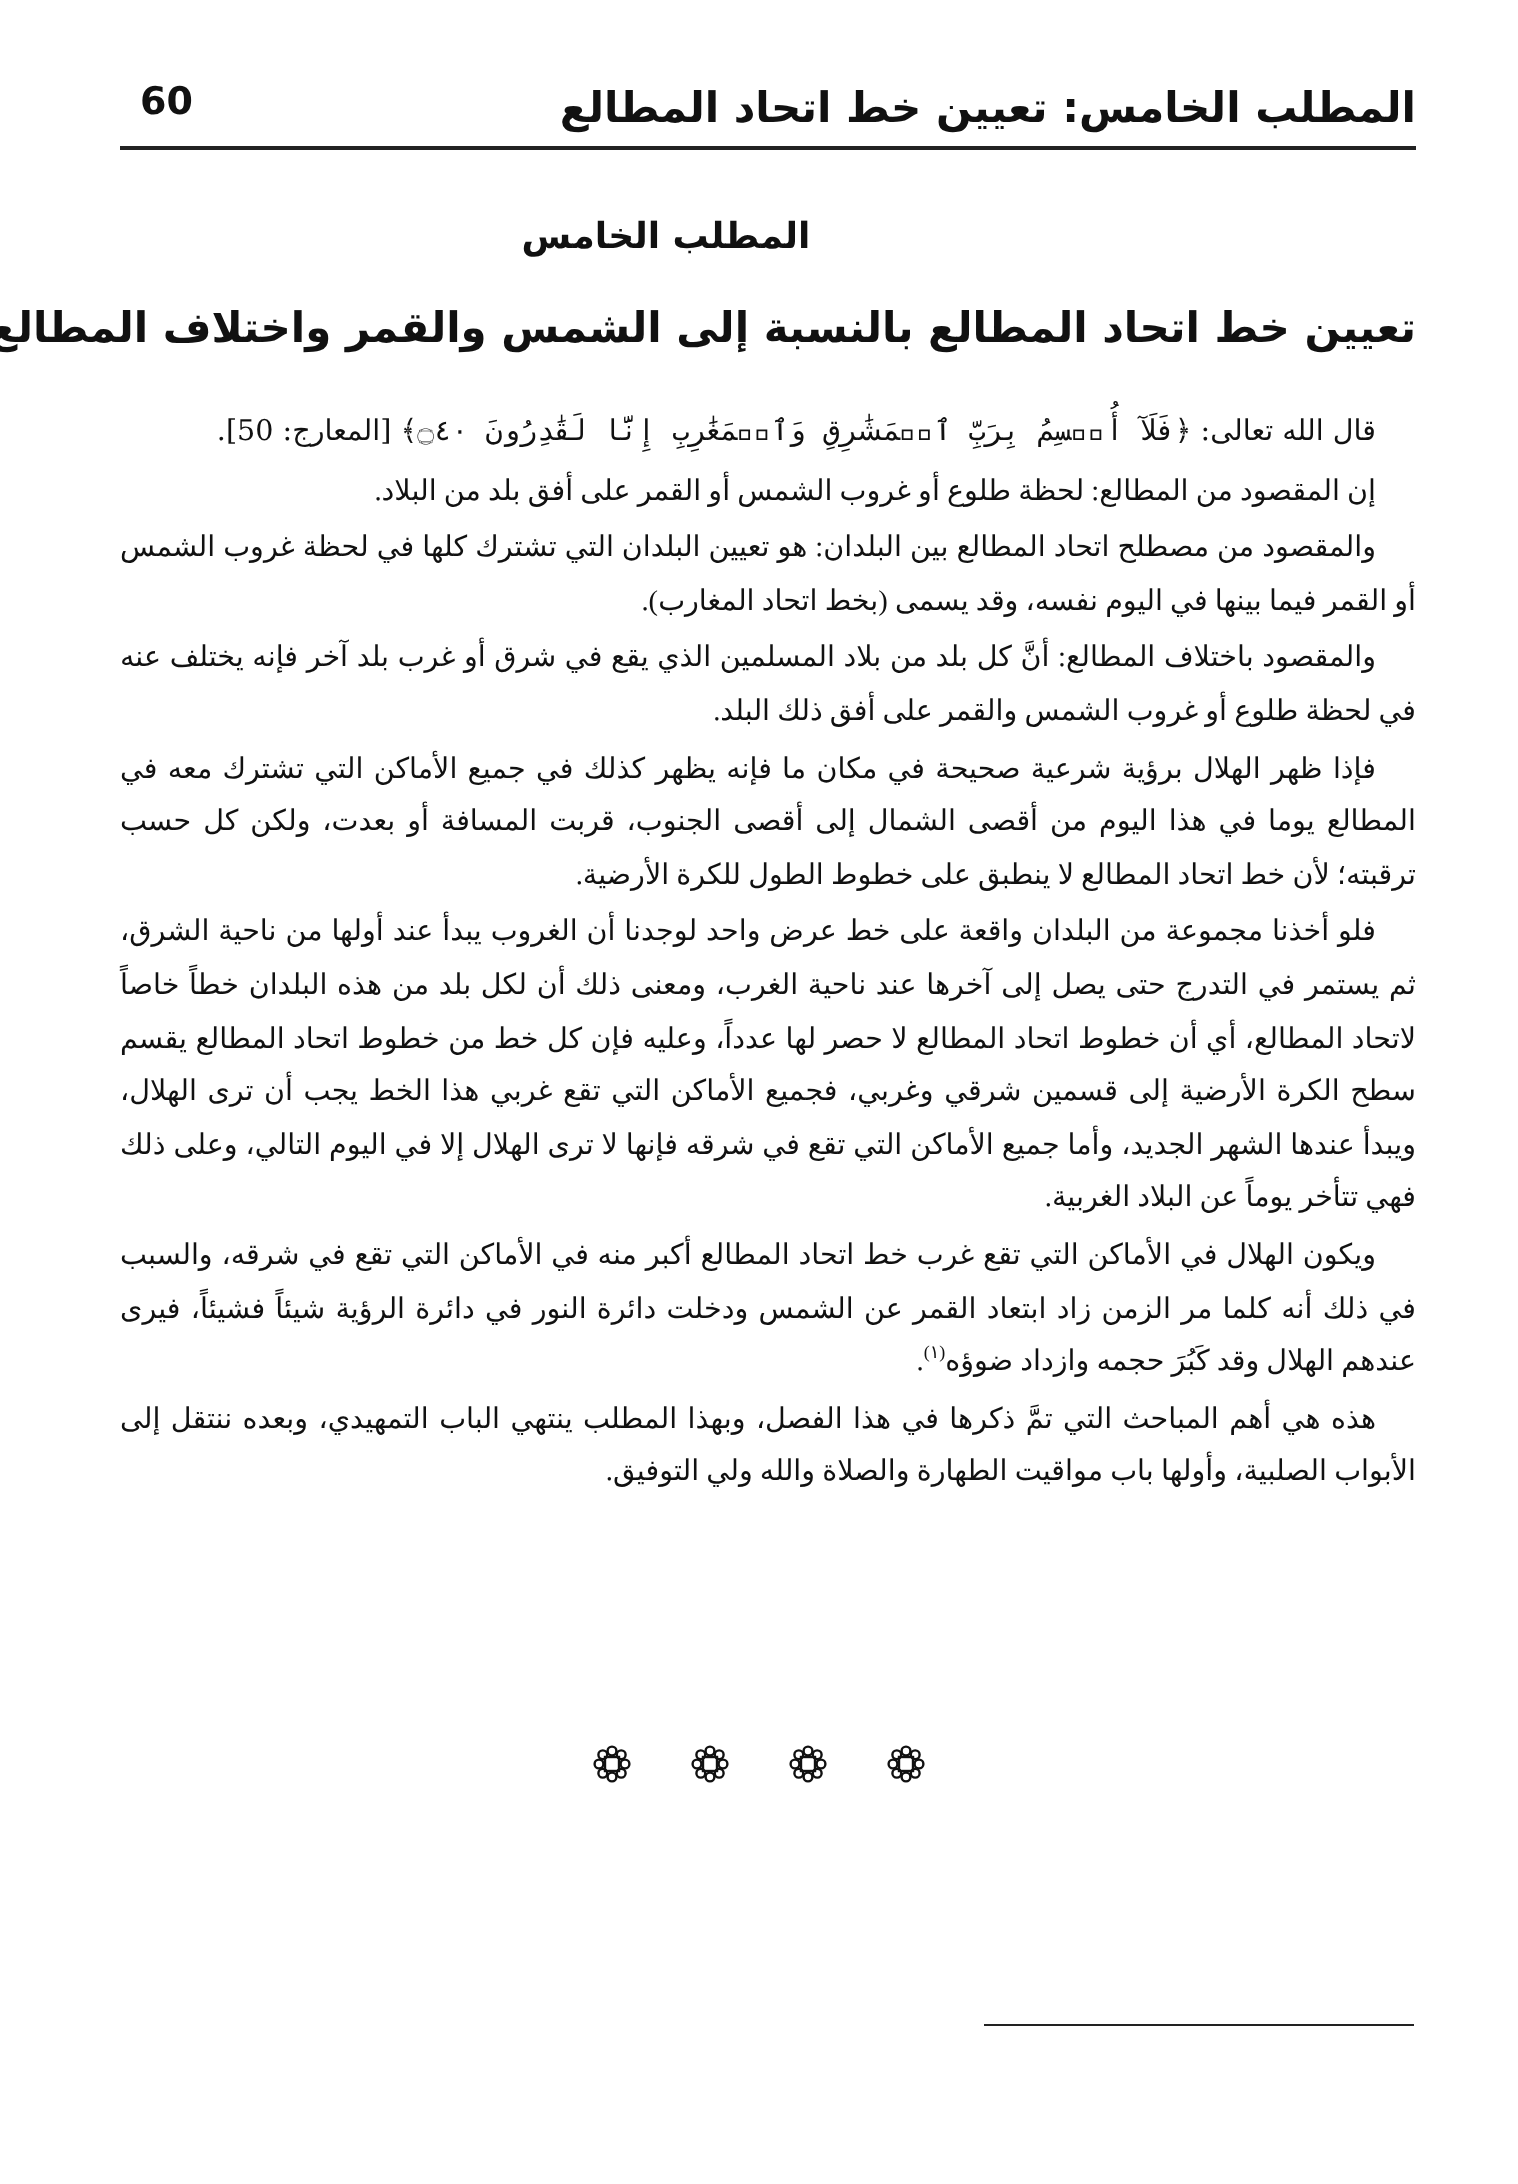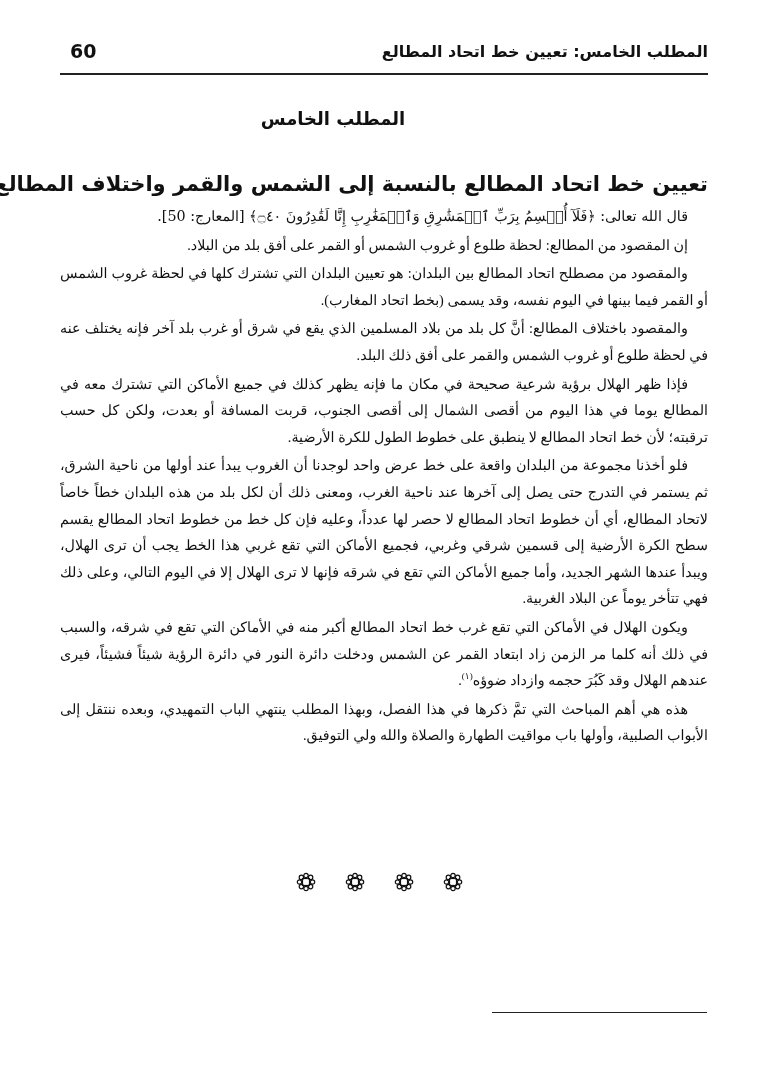--- a/index.html
+++ b/index.html
@@ -6,7 +6,7 @@
     body { width: 759px; height: 1092px; position: relative; overflow: hidden; color: #111; font-family: "DejaVu Serif", "Liberation Serif", serif; }
     .page { position: absolute; left: 0; top: 0; width: 759px; height: 1092px; }
     .running-header { position: absolute; left: 60px; top: 38px; width: 648px; height: 30px; direction: rtl; }
-    .running-title { position: absolute; right: 0; top: 4px; font-family: "DejaVu Sans", sans-serif; font-weight: bold; font-size: 16px; white-space: nowrap; }
+    .running-title { position: absolute; right: 0; top: 4px; font-family: "DejaVu Sans", sans-serif; font-weight: bold; font-size: 21px; white-space: nowrap; }
     .page-number { position: absolute; left: 10px; top: 2px; font-family: "DejaVu Sans", sans-serif; font-weight: bold; font-size: 19px; }
     .header-rule { position: absolute; left: 60px; top: 73px; width: 648px; height: 2px; background: #222; }
     .section-heading { position: absolute; left: 0; width: 666px; top: 108px; text-align: center; direction: rtl; font-family: "DejaVu Sans", sans-serif; font-weight: bold; font-size: 18px; }

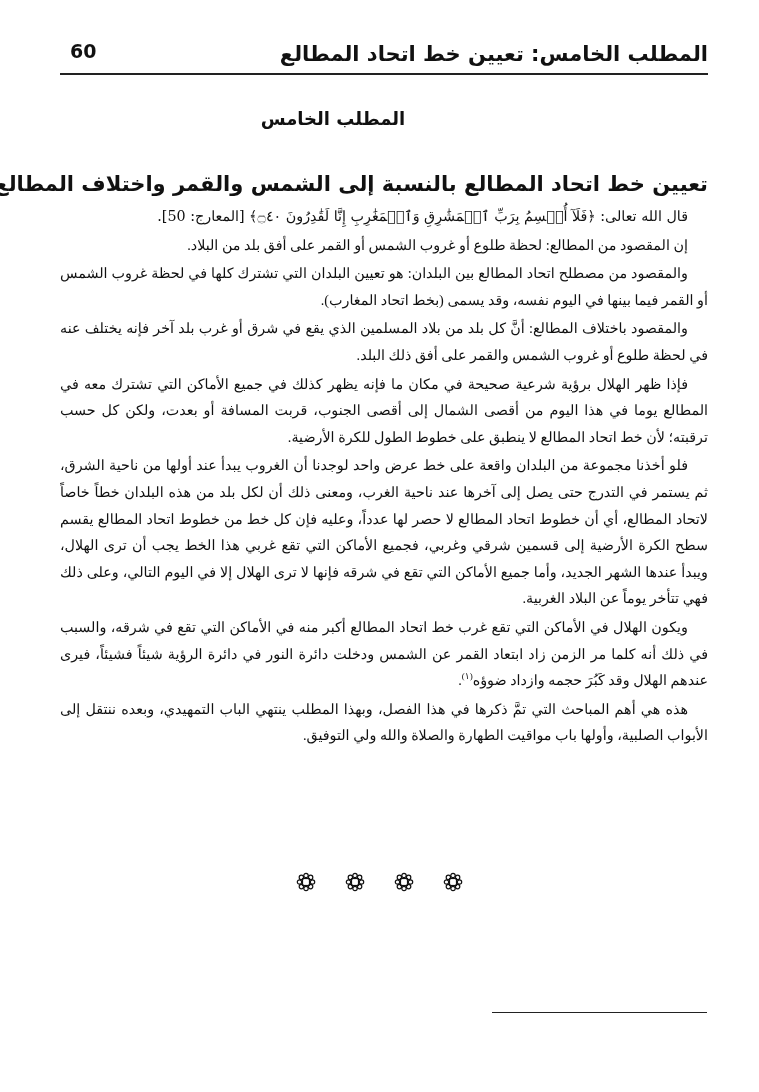--- a/index.html
+++ b/index.html
@@ -10,7 +10,7 @@
     .page-number { position: absolute; left: 10px; top: 2px; font-family: "DejaVu Sans", sans-serif; font-weight: bold; font-size: 19px; }
     .header-rule { position: absolute; left: 60px; top: 73px; width: 648px; height: 2px; background: #222; }
     .section-heading { position: absolute; left: 0; width: 666px; top: 108px; text-align: center; direction: rtl; font-family: "DejaVu Sans", sans-serif; font-weight: bold; font-size: 18px; }
-    .main-title { position: absolute; left: 60px; width: 648px; top: 172px; text-align: center; direction: rtl; font-family: "DejaVu Sans", sans-serif; font-weight: bold; font-size: 21px; white-space: nowrap; }
+    .main-title { position: absolute; left: 60px; width: 648px; top: 152px; text-align: center; direction: rtl; font-family: "DejaVu Sans", sans-serif; font-weight: bold; font-size: 21px; white-space: nowrap; }
     .body-text { position: absolute; left: 60px; top: 203px; width: 648px; direction: rtl; text-align: justify; font-size: 14.3px; line-height: 26.6px; }
     .body-text p { margin: 0; text-indent: 20px; }
     .body-text p + p { margin-top: 2px; font-family: Liberation Serif, serif; }

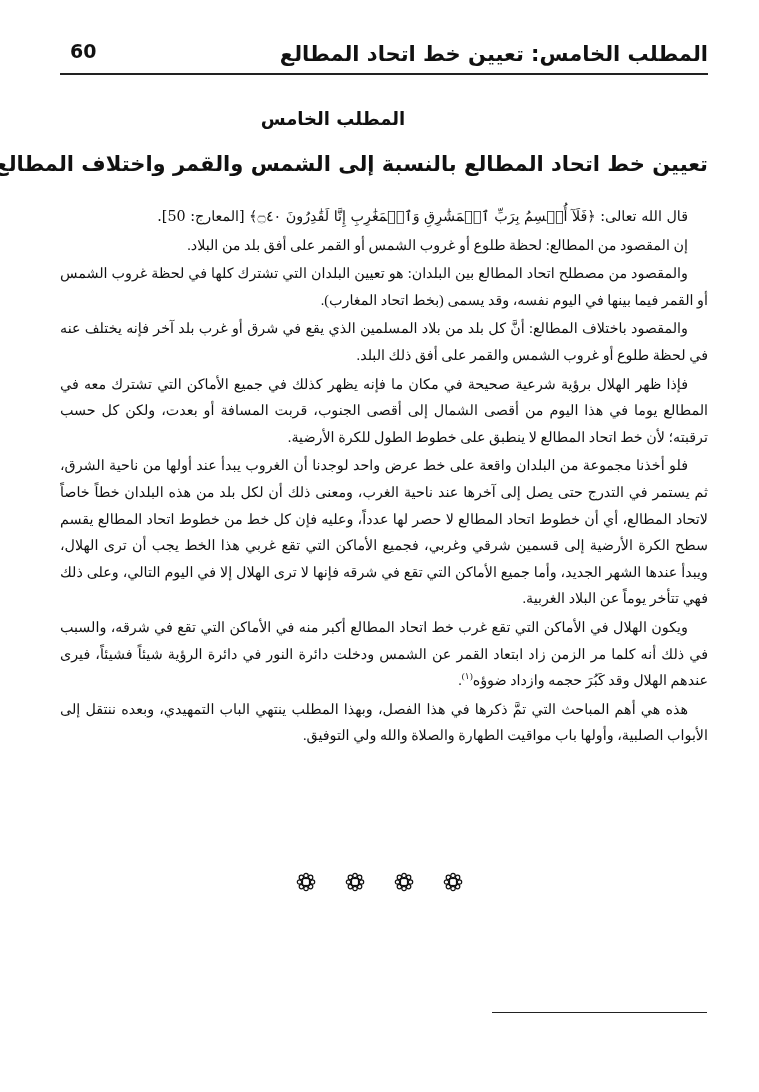--- a/index.html
+++ b/index.html
@@ -14,7 +14,7 @@
     .body-text { position: absolute; left: 60px; top: 203px; width: 648px; direction: rtl; text-align: justify; font-size: 14.3px; line-height: 26.6px; }
     .body-text p { margin: 0; text-indent: 20px; }
     .body-text p + p { margin-top: 2px; font-family: Liberation Serif, serif; }
-    .ayah { font-weight: normal; }
+    .ayah { font-weight: normal; font-family: Liberation Mono, monospace; }
     .sup { font-size: 9px; vertical-align: super; line-height: 0; }
     .ornaments { position: absolute; left: 0; width: 759px; top: 872px; text-align: center; direction: ltr; }
     .ornament { display: inline-block; width: 20px; height: 20px; margin: 0 12px; }

